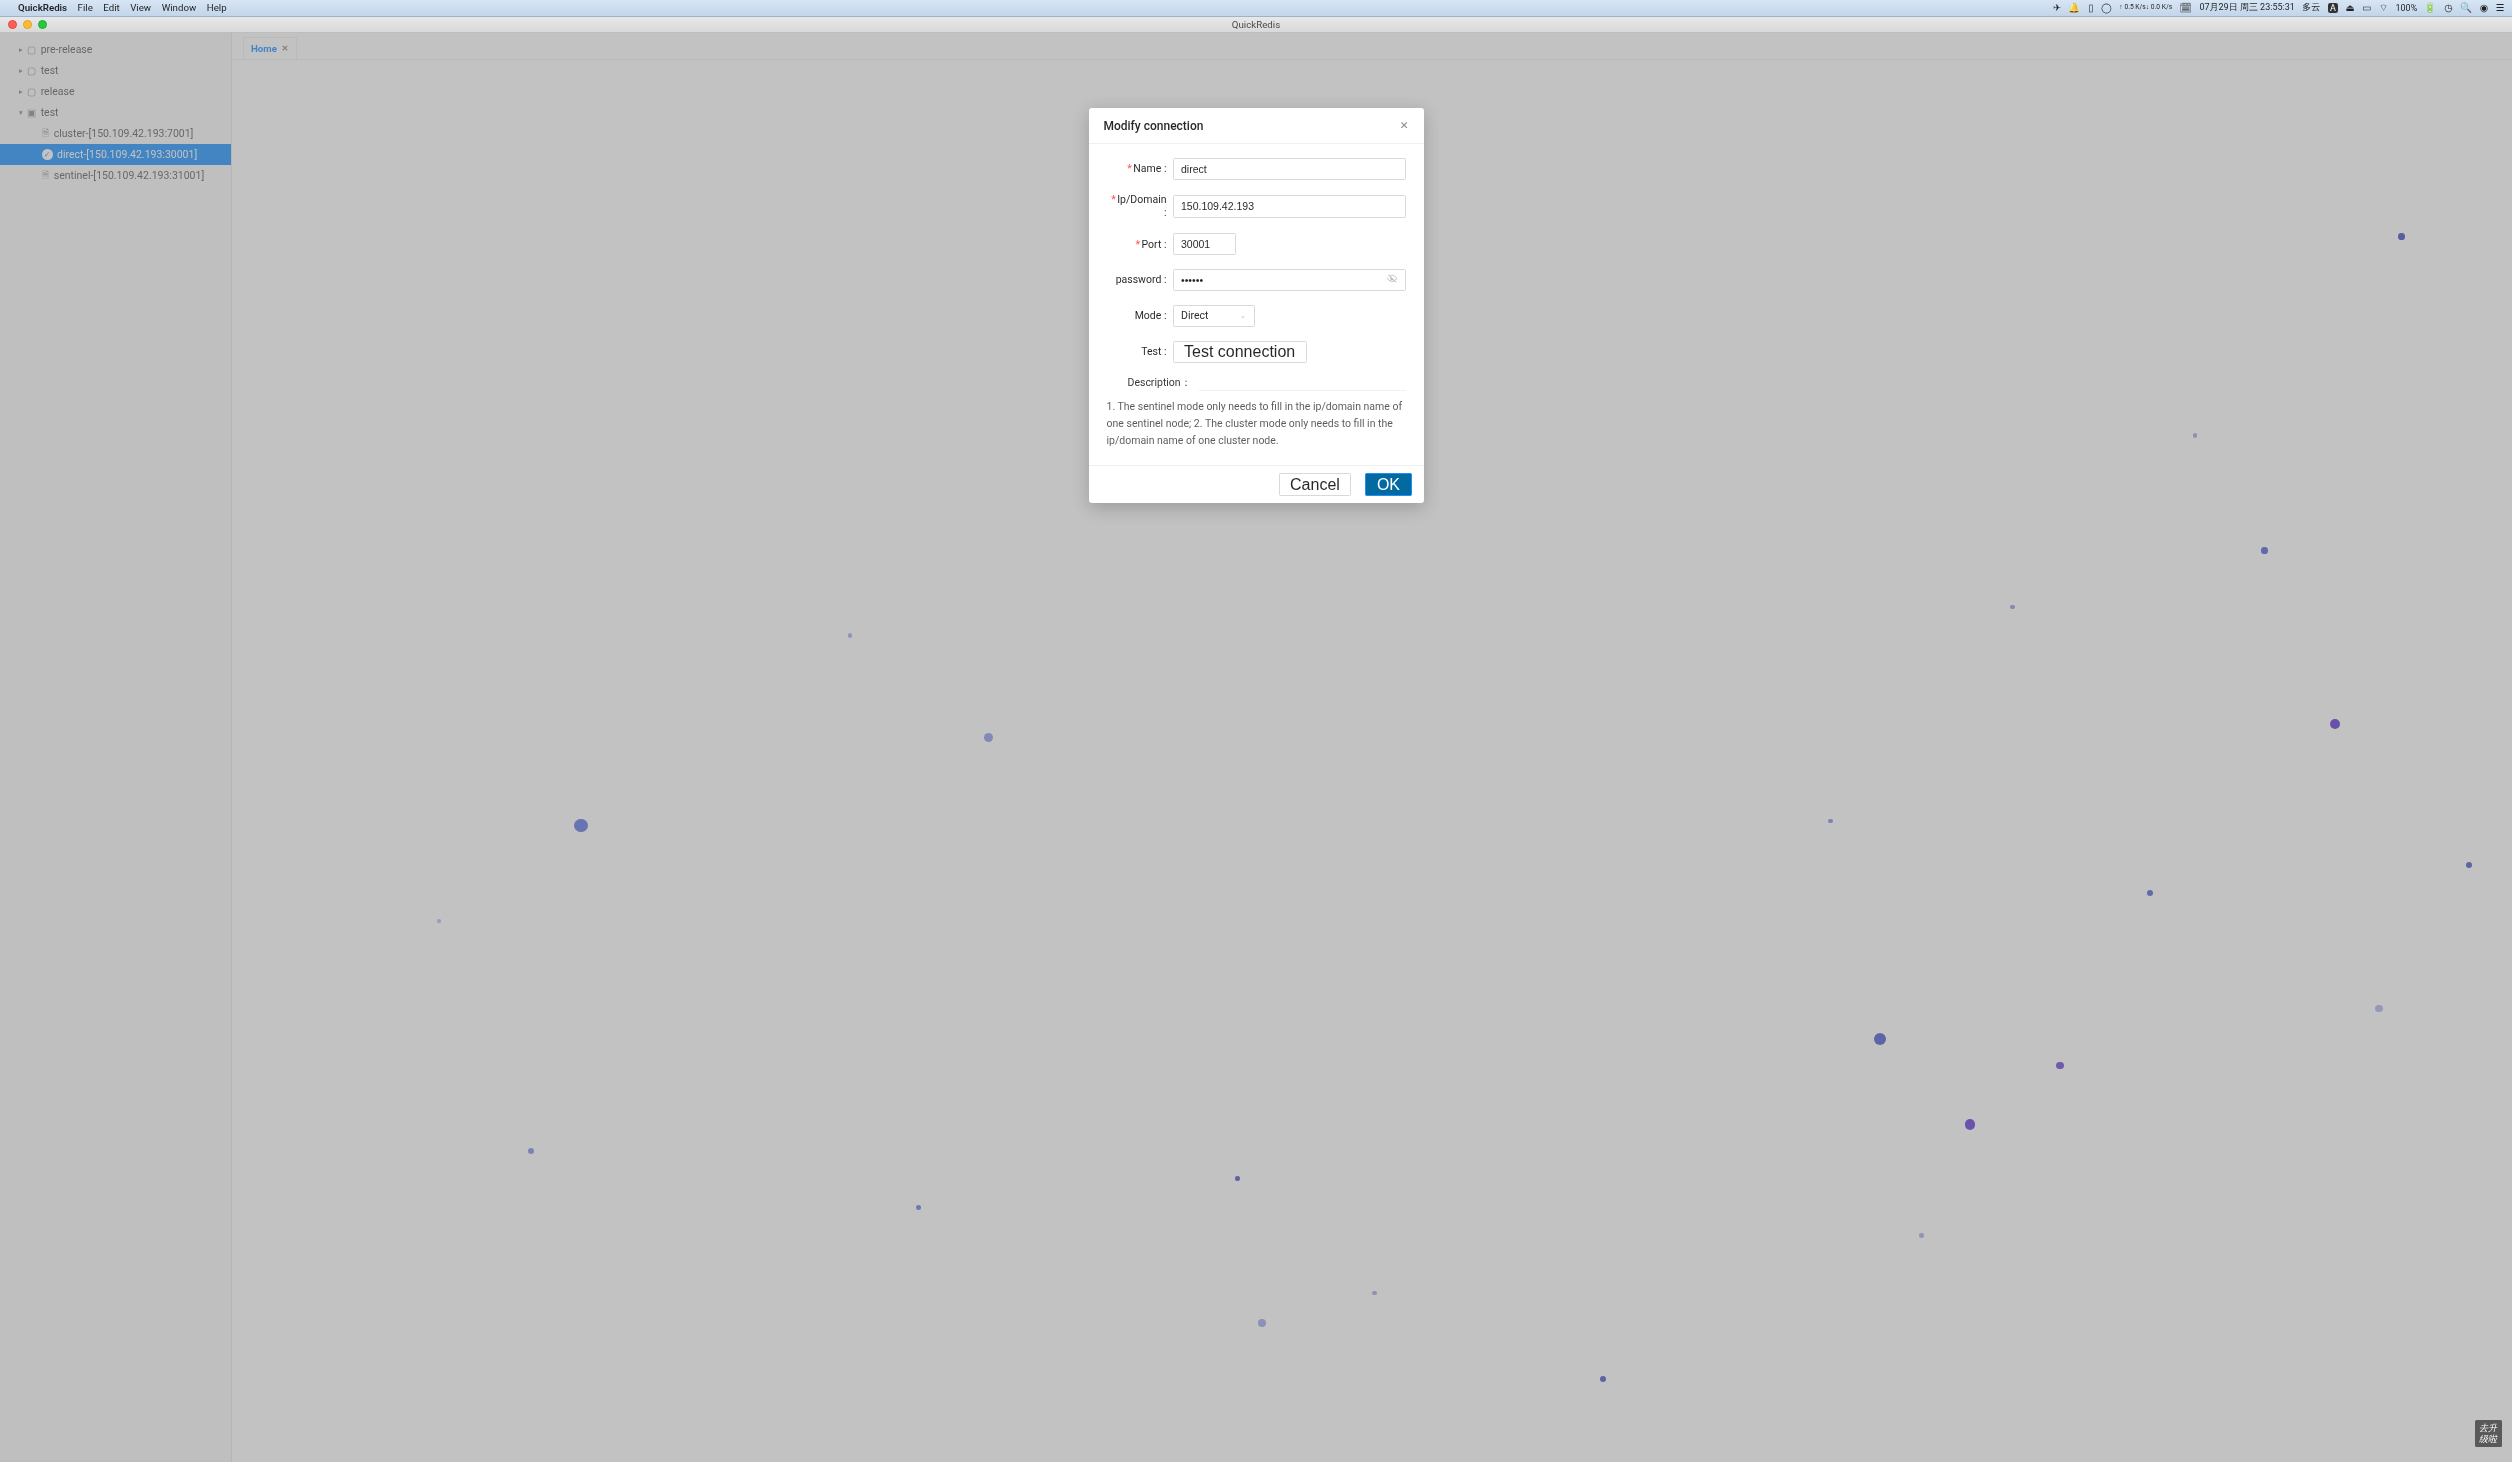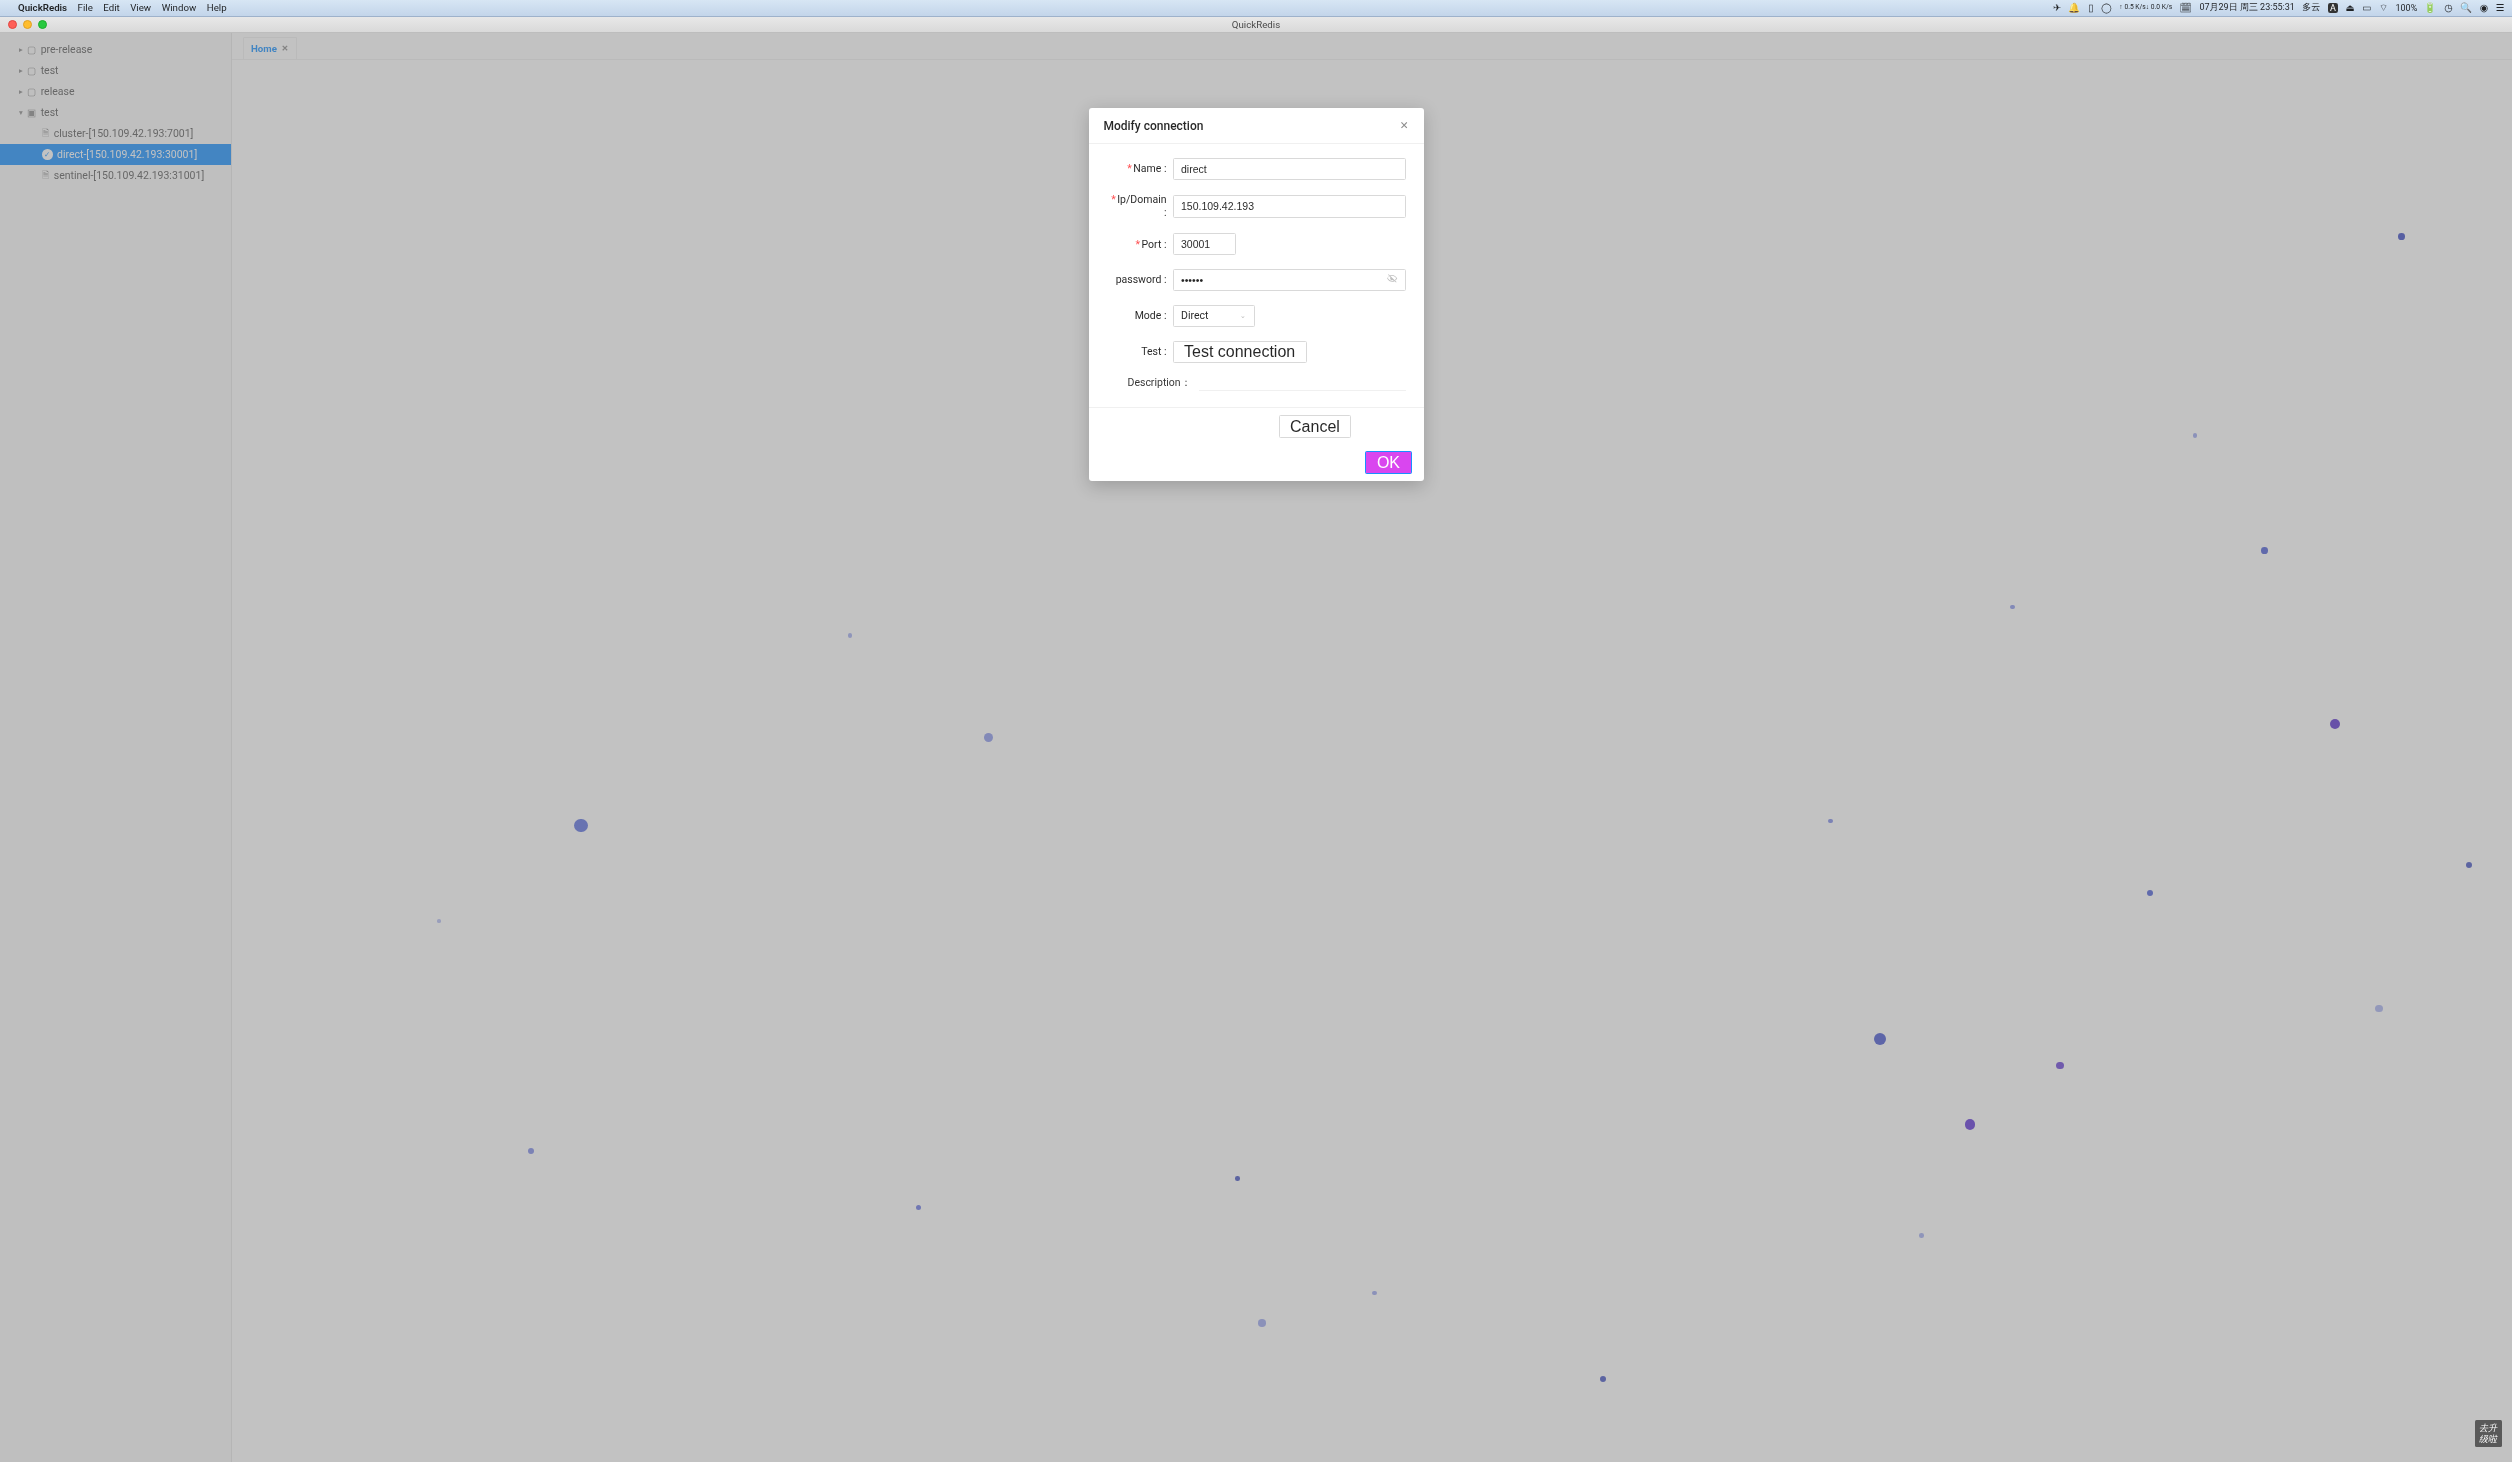--- a/index.html
+++ b/index.html
@@ -306,6 +306,7 @@
           <span class="lbl">Description：</span>
           <div class="line"></div>
         </div>
+        <div class="desc-text">1. The sentinel mode only needs to fill in the ip/domain name of one sentinel node; 2. The cluster mode only needs to fill in the ip/domain name of one cluster node.</div>
       </div>
       <div class="modal-footer">
         <button class="btn">Cancel</button>

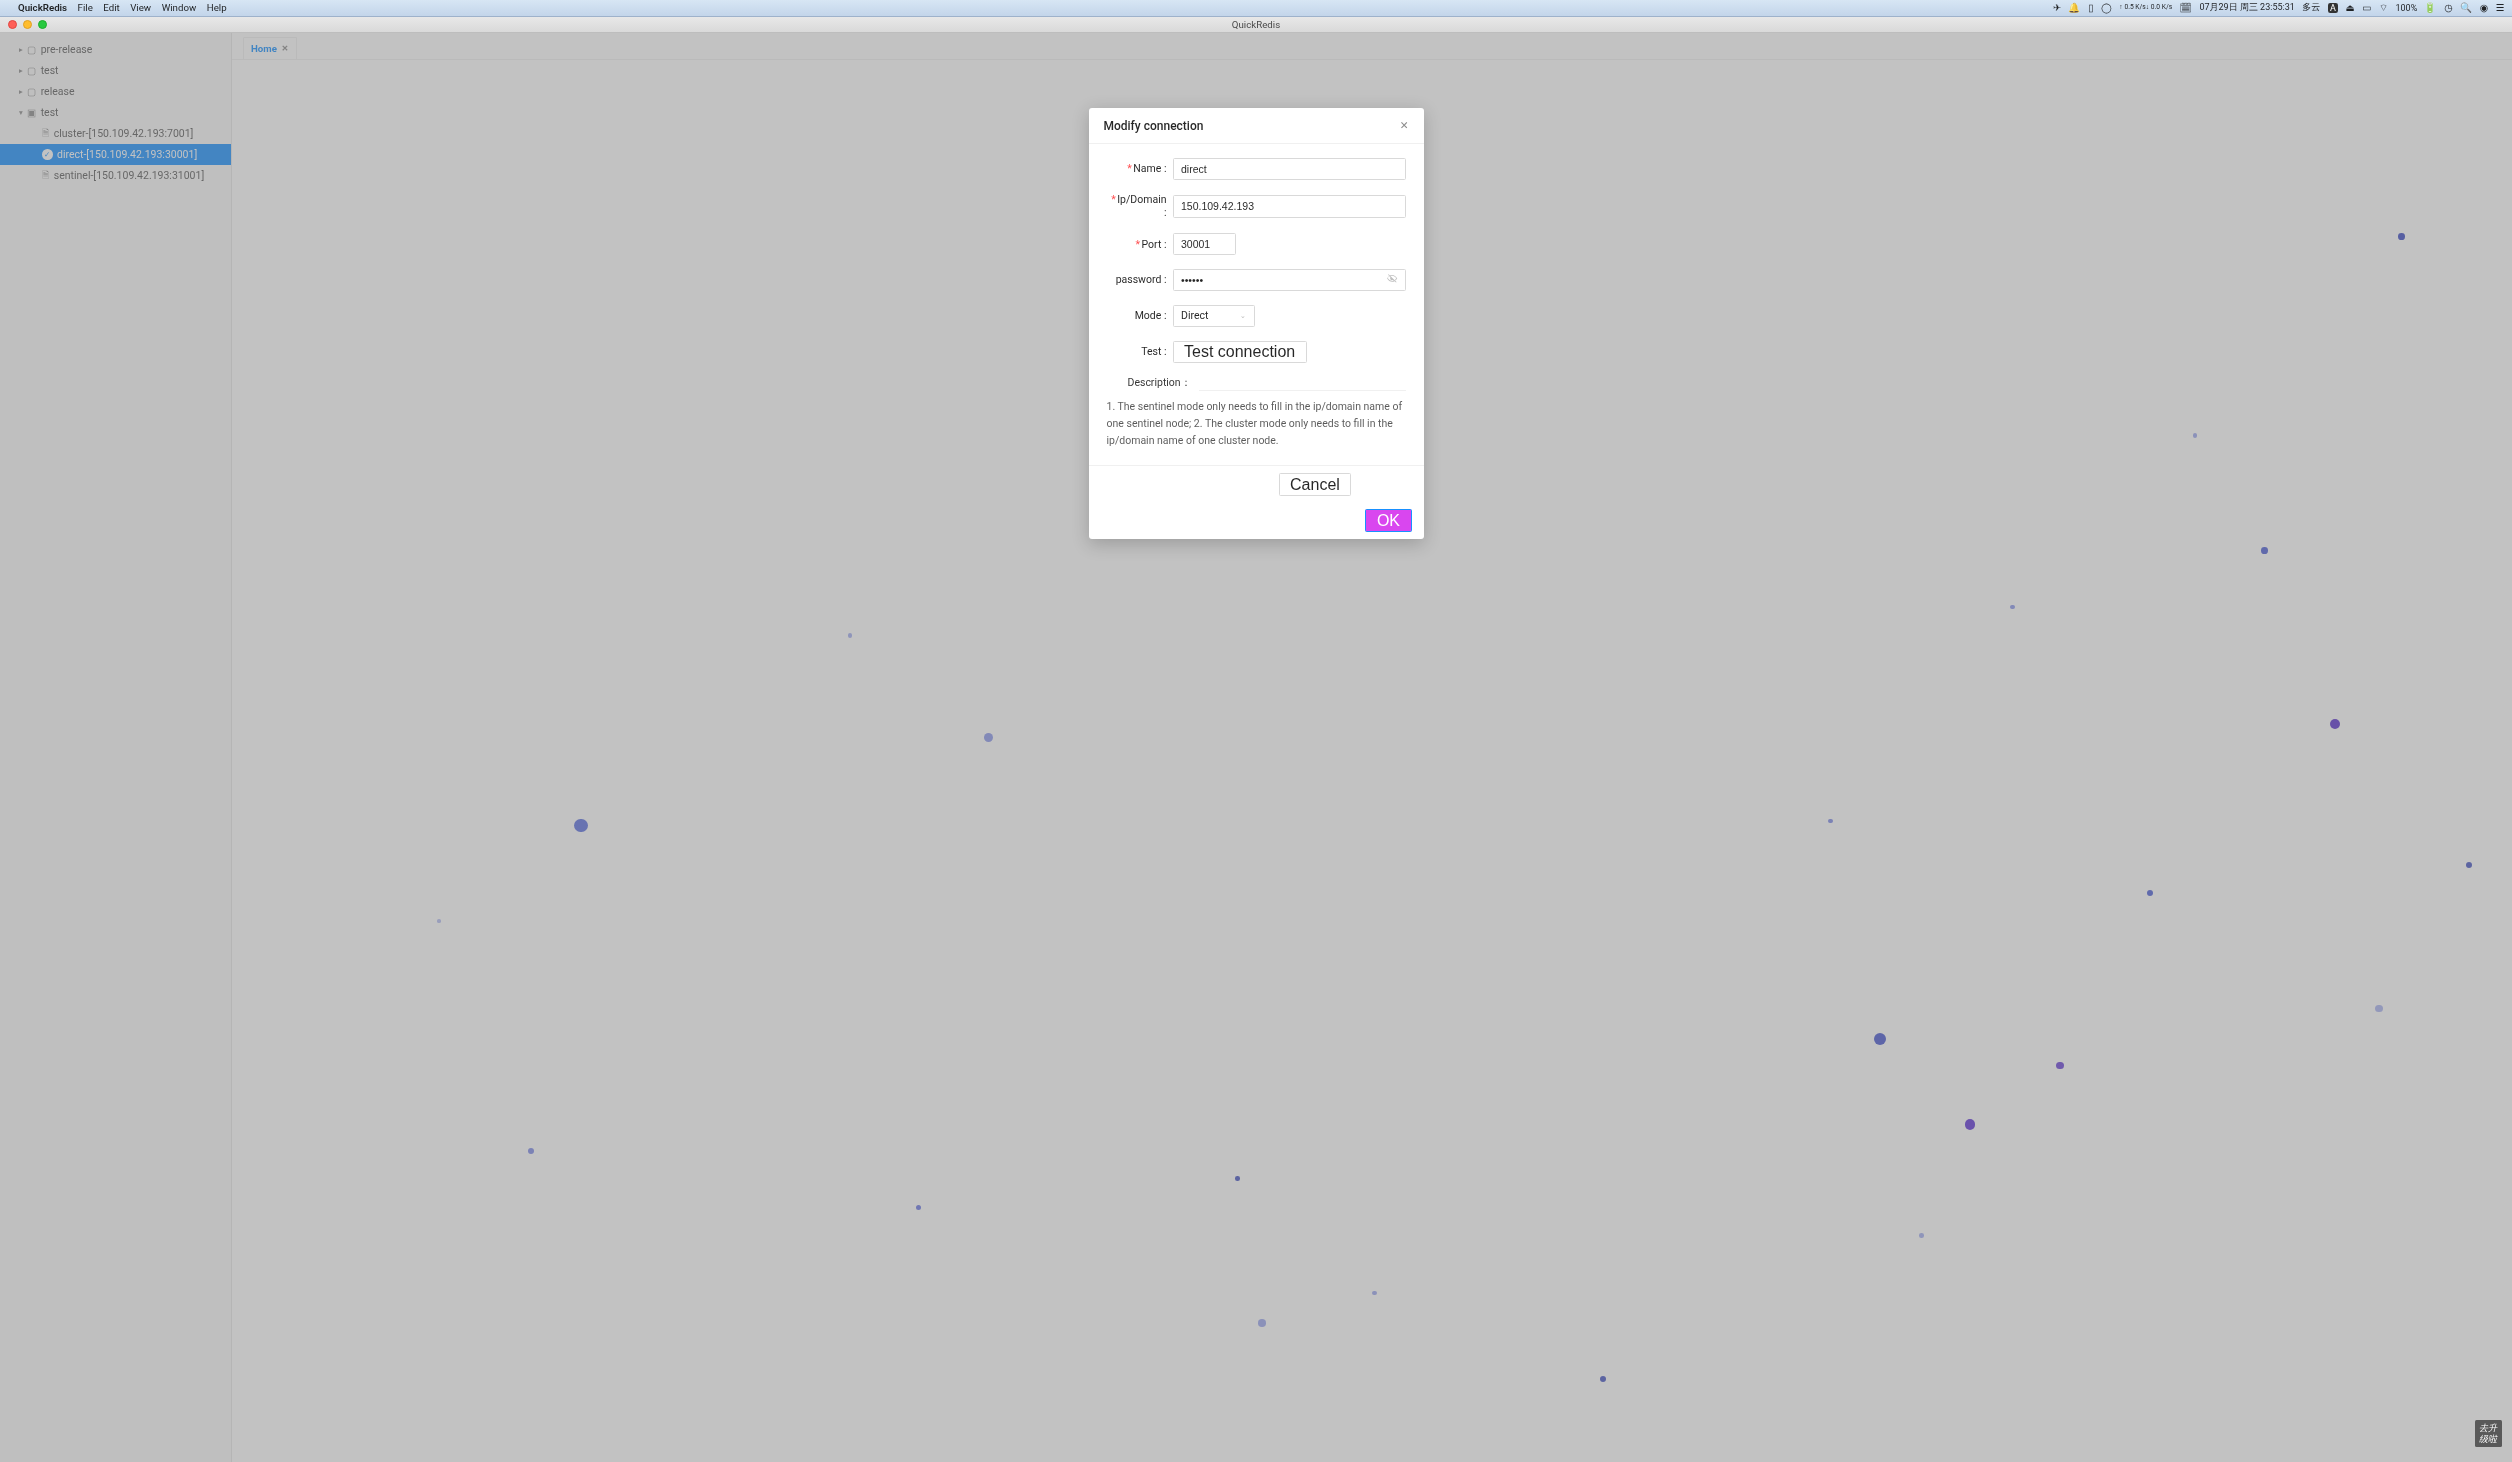--- a/index.html
+++ b/index.html
@@ -112,7 +112,7 @@
       height:22.4px; padding:0 10.5px; border:0.7px solid #d9d9d9; border-radius:1.5px;
       background:#fff; cursor:pointer; font-size:16px; color:rgba(0,0,0,0.85);
     }
-    .btn.primary { background:#d946ef; border-color:#1890ff; color:#fff;margin-top:36px;}
+    .btn.primary { background:#0369a1; border-color:#1890ff; color:#fff;}
     .divider-row { display:flex; align-items:flex-end; margin:2px 0 9px;}
     .divider-row .lbl { font-size:10.5px; color:rgba(0,0,0,0.8); margin-right:7.5px; padding-left:21px;}
     .divider-row .line { flex:1; height:0.7px; background:#f0f0f0;}

